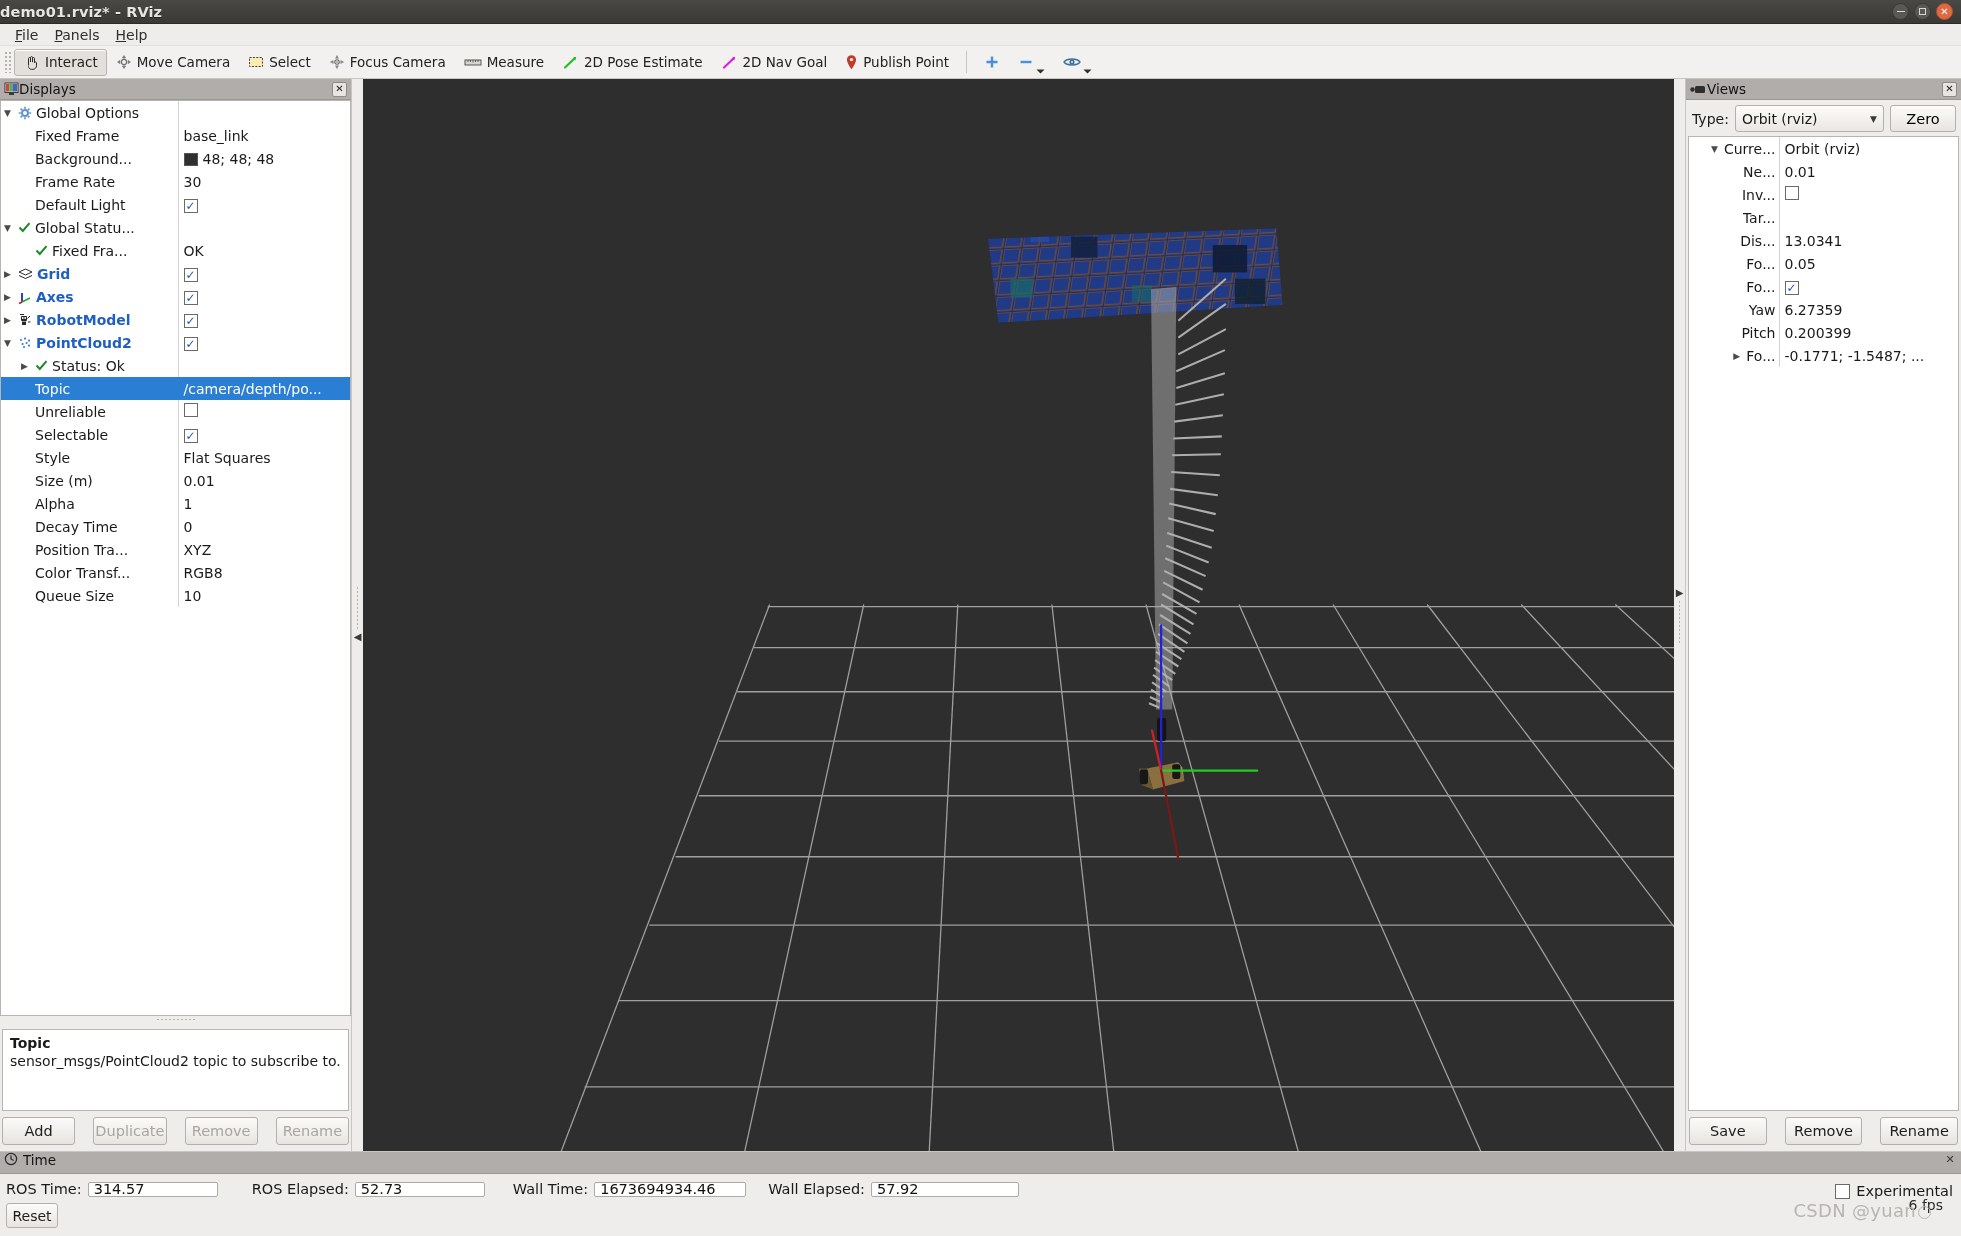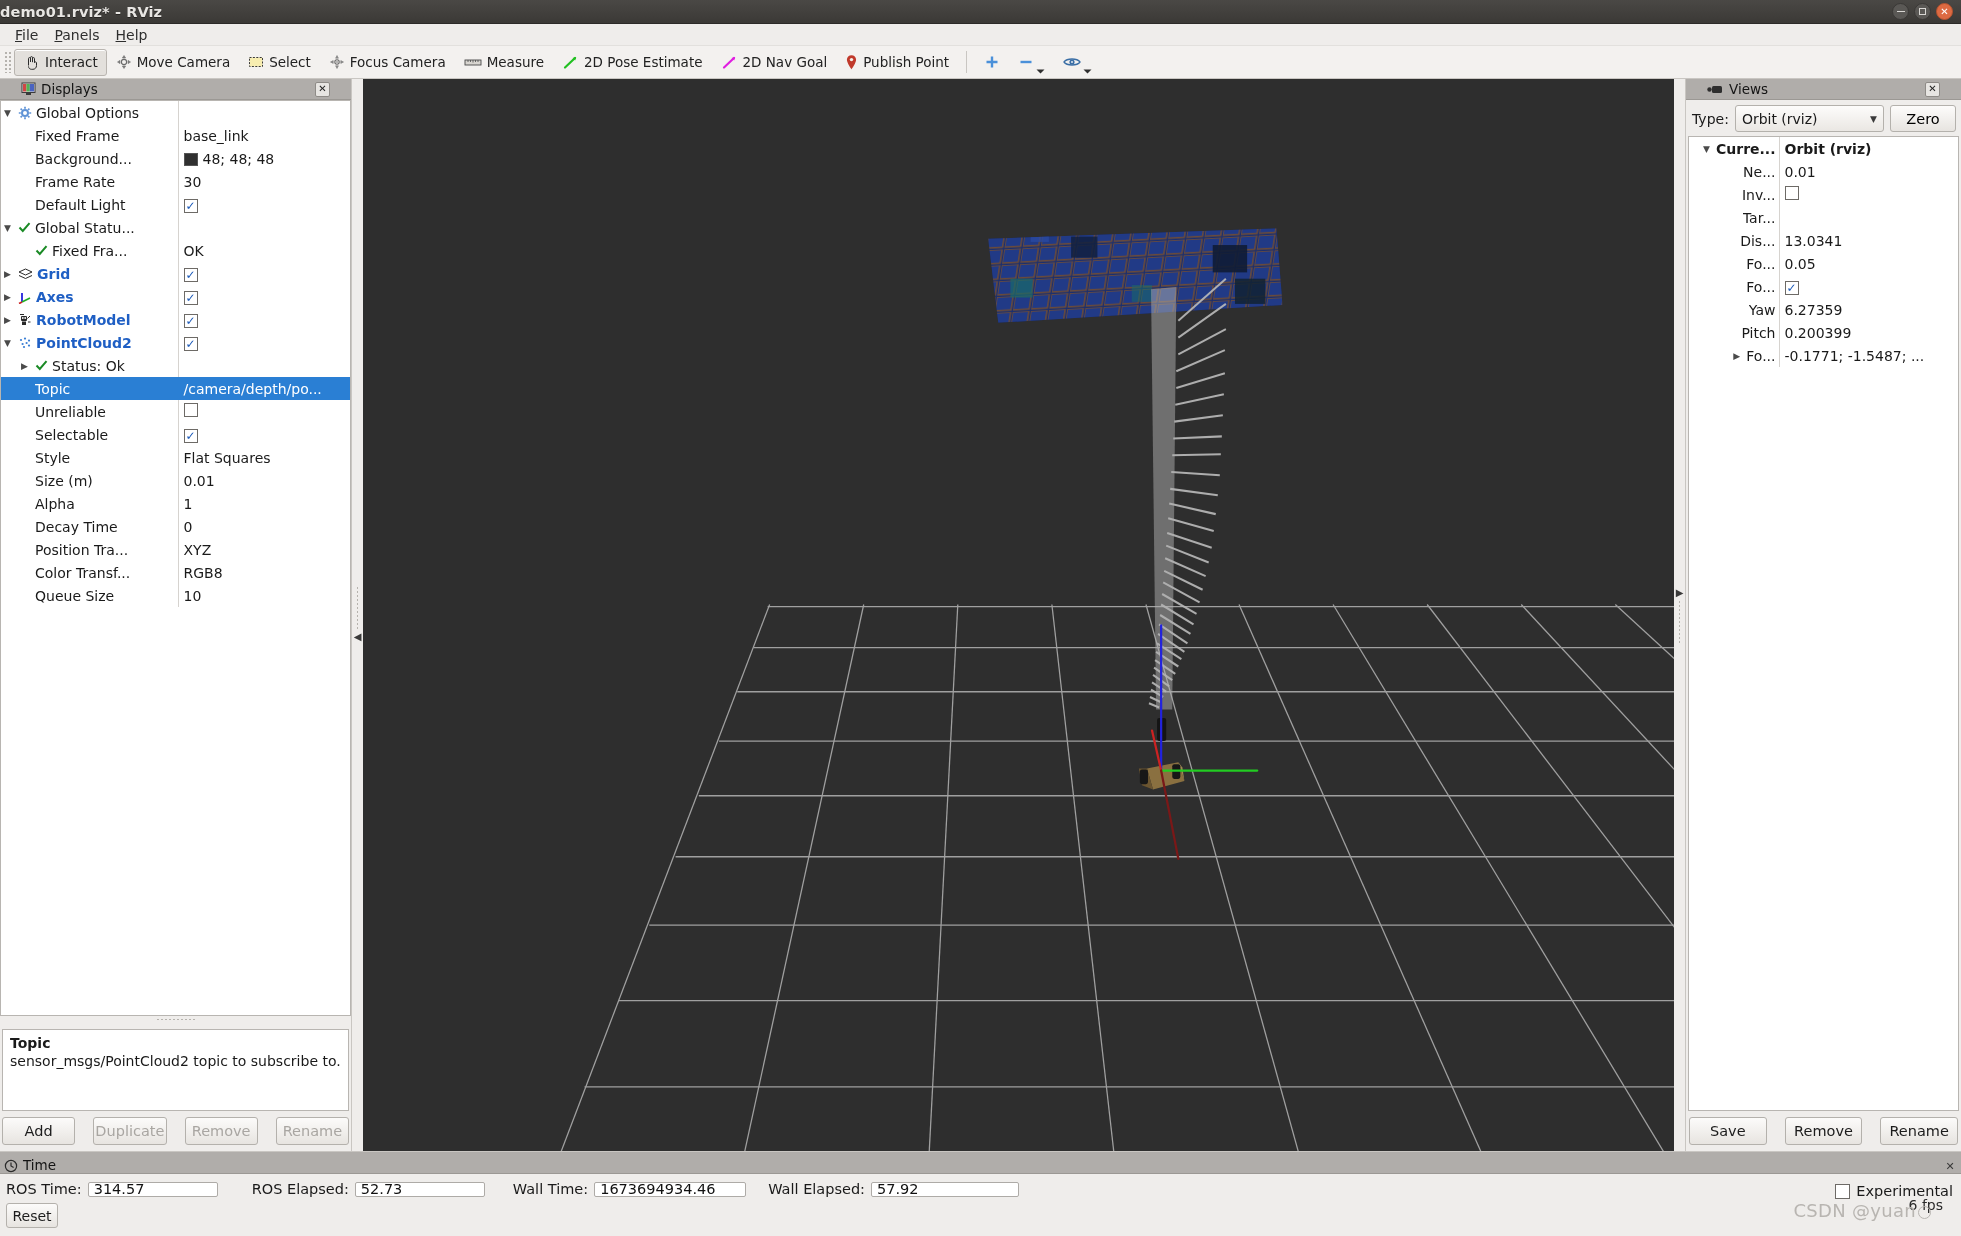--- a/index.html
+++ b/index.html
@@ -69,7 +69,7 @@
   .panel { display: flex; flex-direction: column; background: #efedeb; }
   .panel-head {
     height: 21px; flex: 0 0 21px; background: #b0adaa;
-    display: flex; align-items: center; padding: 0 21px; gap: 5px;
+    display: flex; align-items: center; padding: 0 4px; 
     font-size: 13.5px; color: #141414;
     border-bottom: 1px solid #9b9894;
   }

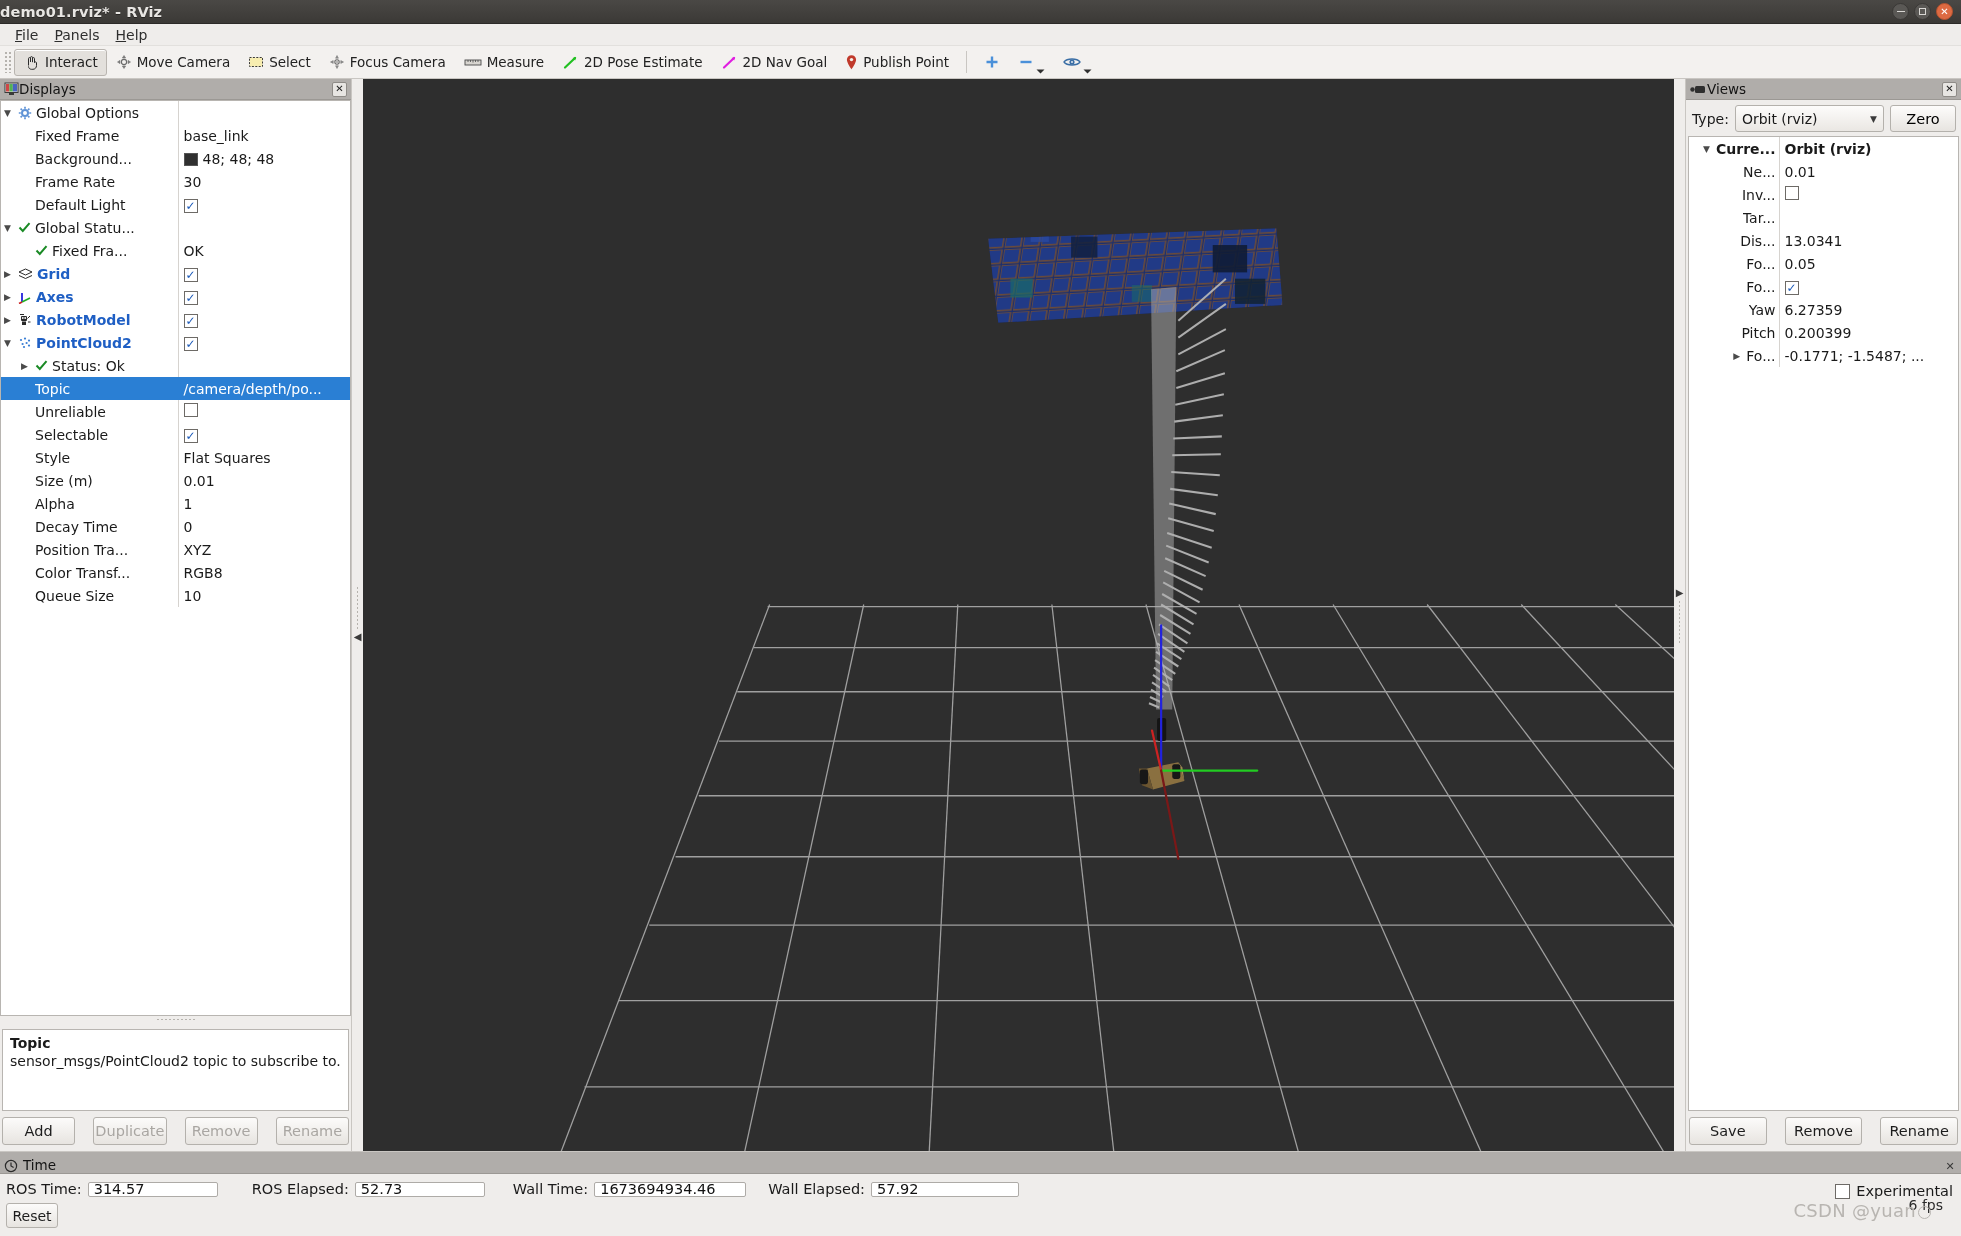--- a/index.html
+++ b/index.html
@@ -99,7 +99,7 @@
   .ind { flex: 0 0 13px; }
   .lbl { overflow: hidden; text-overflow: clip; white-space: nowrap; }
   .lbl.blue { color: #1f5fc4; font-weight: bold; }
-  .lbl.bold { font-weight: bold; text-align: right; }
+  .lbl.bold { font-weight: normal; text-align: right; }
   .chk { width: 14px; height: 14px; border: 1px solid #6d6a66; background: #fff;
          display: inline-flex; align-items: center; justify-content: center;
          font-size: 12px; color: #1a58b8; line-height: 1; }

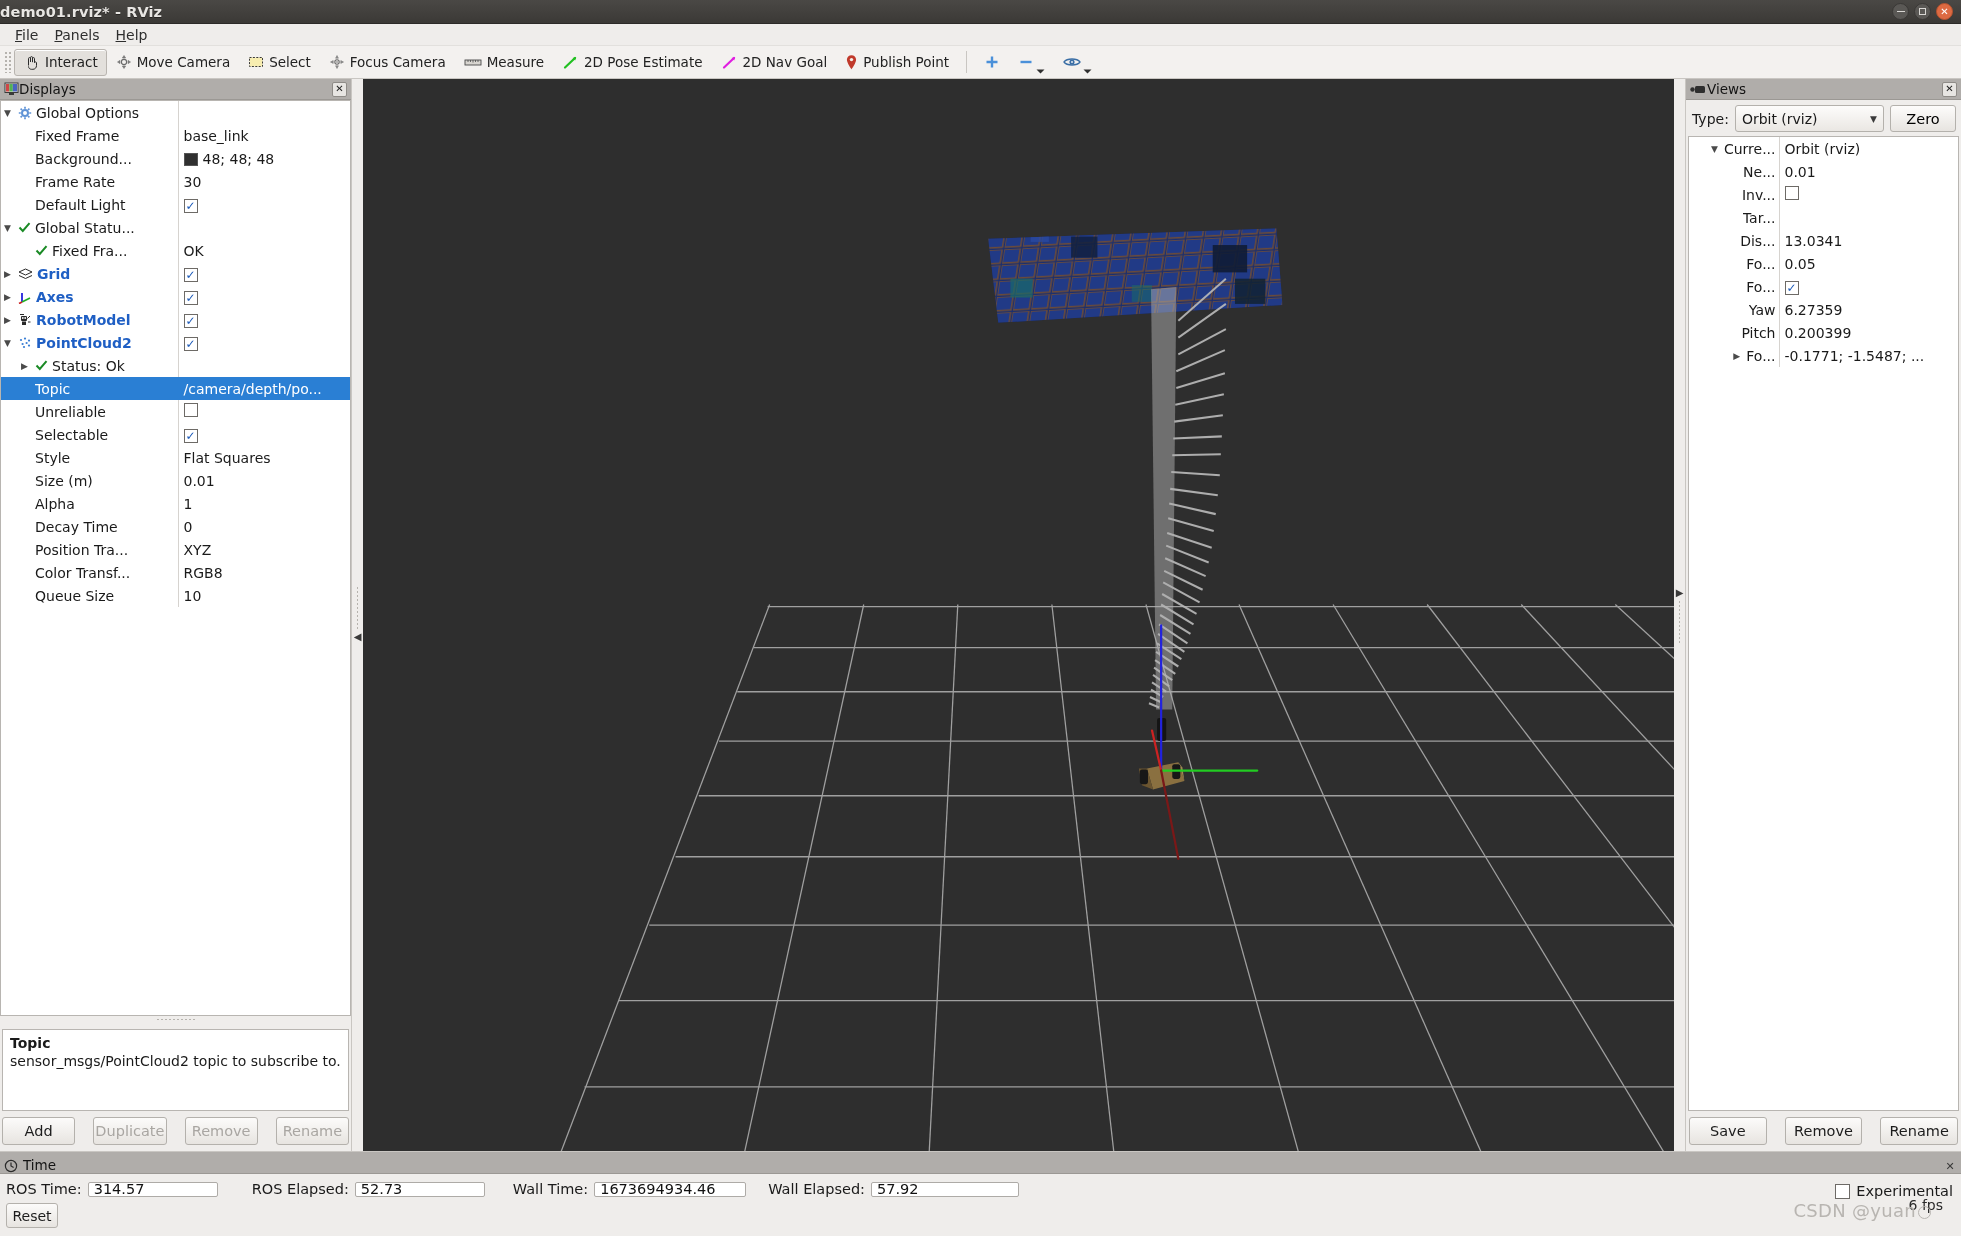--- a/index.html
+++ b/index.html
@@ -164,7 +164,7 @@
 
   
   .time-panel { flex: 0 0 auto; background: #efedeb; border-top: 1px solid #c9c6c2; }
-  .time-head { height: 22px; background: #b0adaa; display: flex; align-items: flex-end;
+  .time-head { height: 22px; background: #b0adaa; display: flex; align-items: flex-start;
     padding: 0 4px; gap: 5px; font-size: 13.5px; color: #141414; border-bottom:1px solid #9b9894; }
   .time-head .close-x { margin-left:auto; width:14px; height:14px; background:#b0adaa;
     display:flex; align-items:center; justify-content:center; font-size:11px; color:#3a3a3a; }

